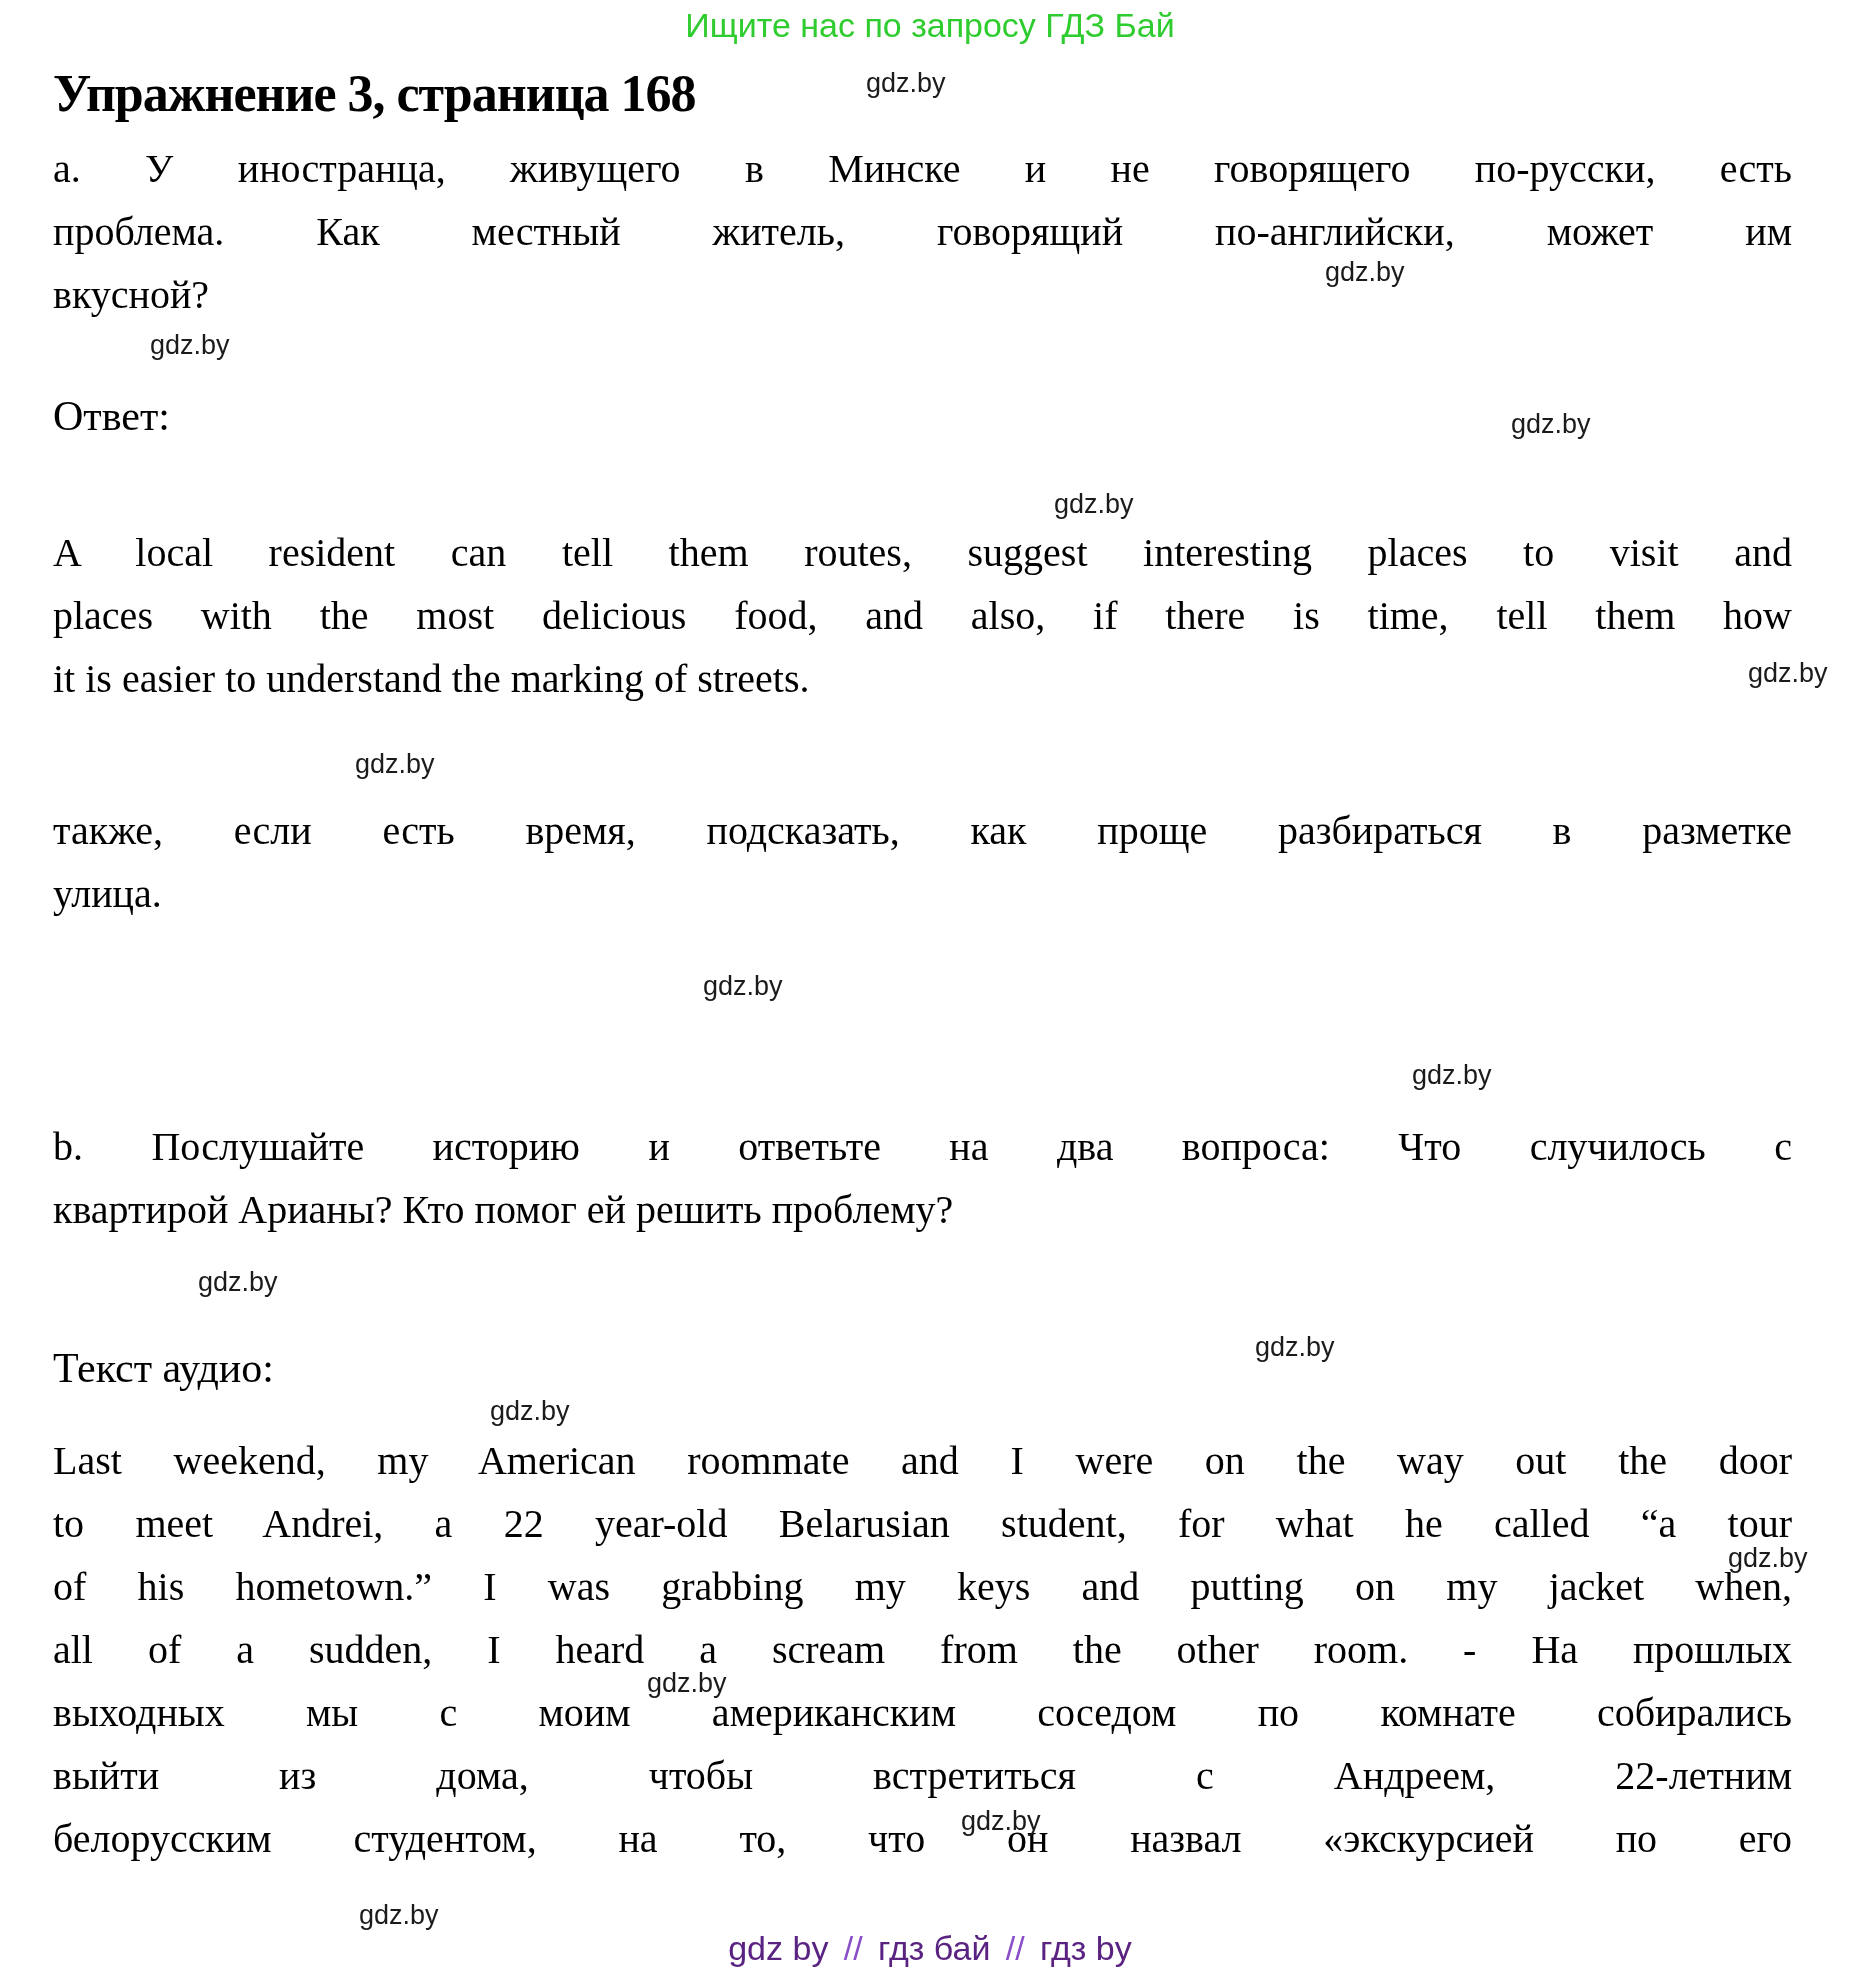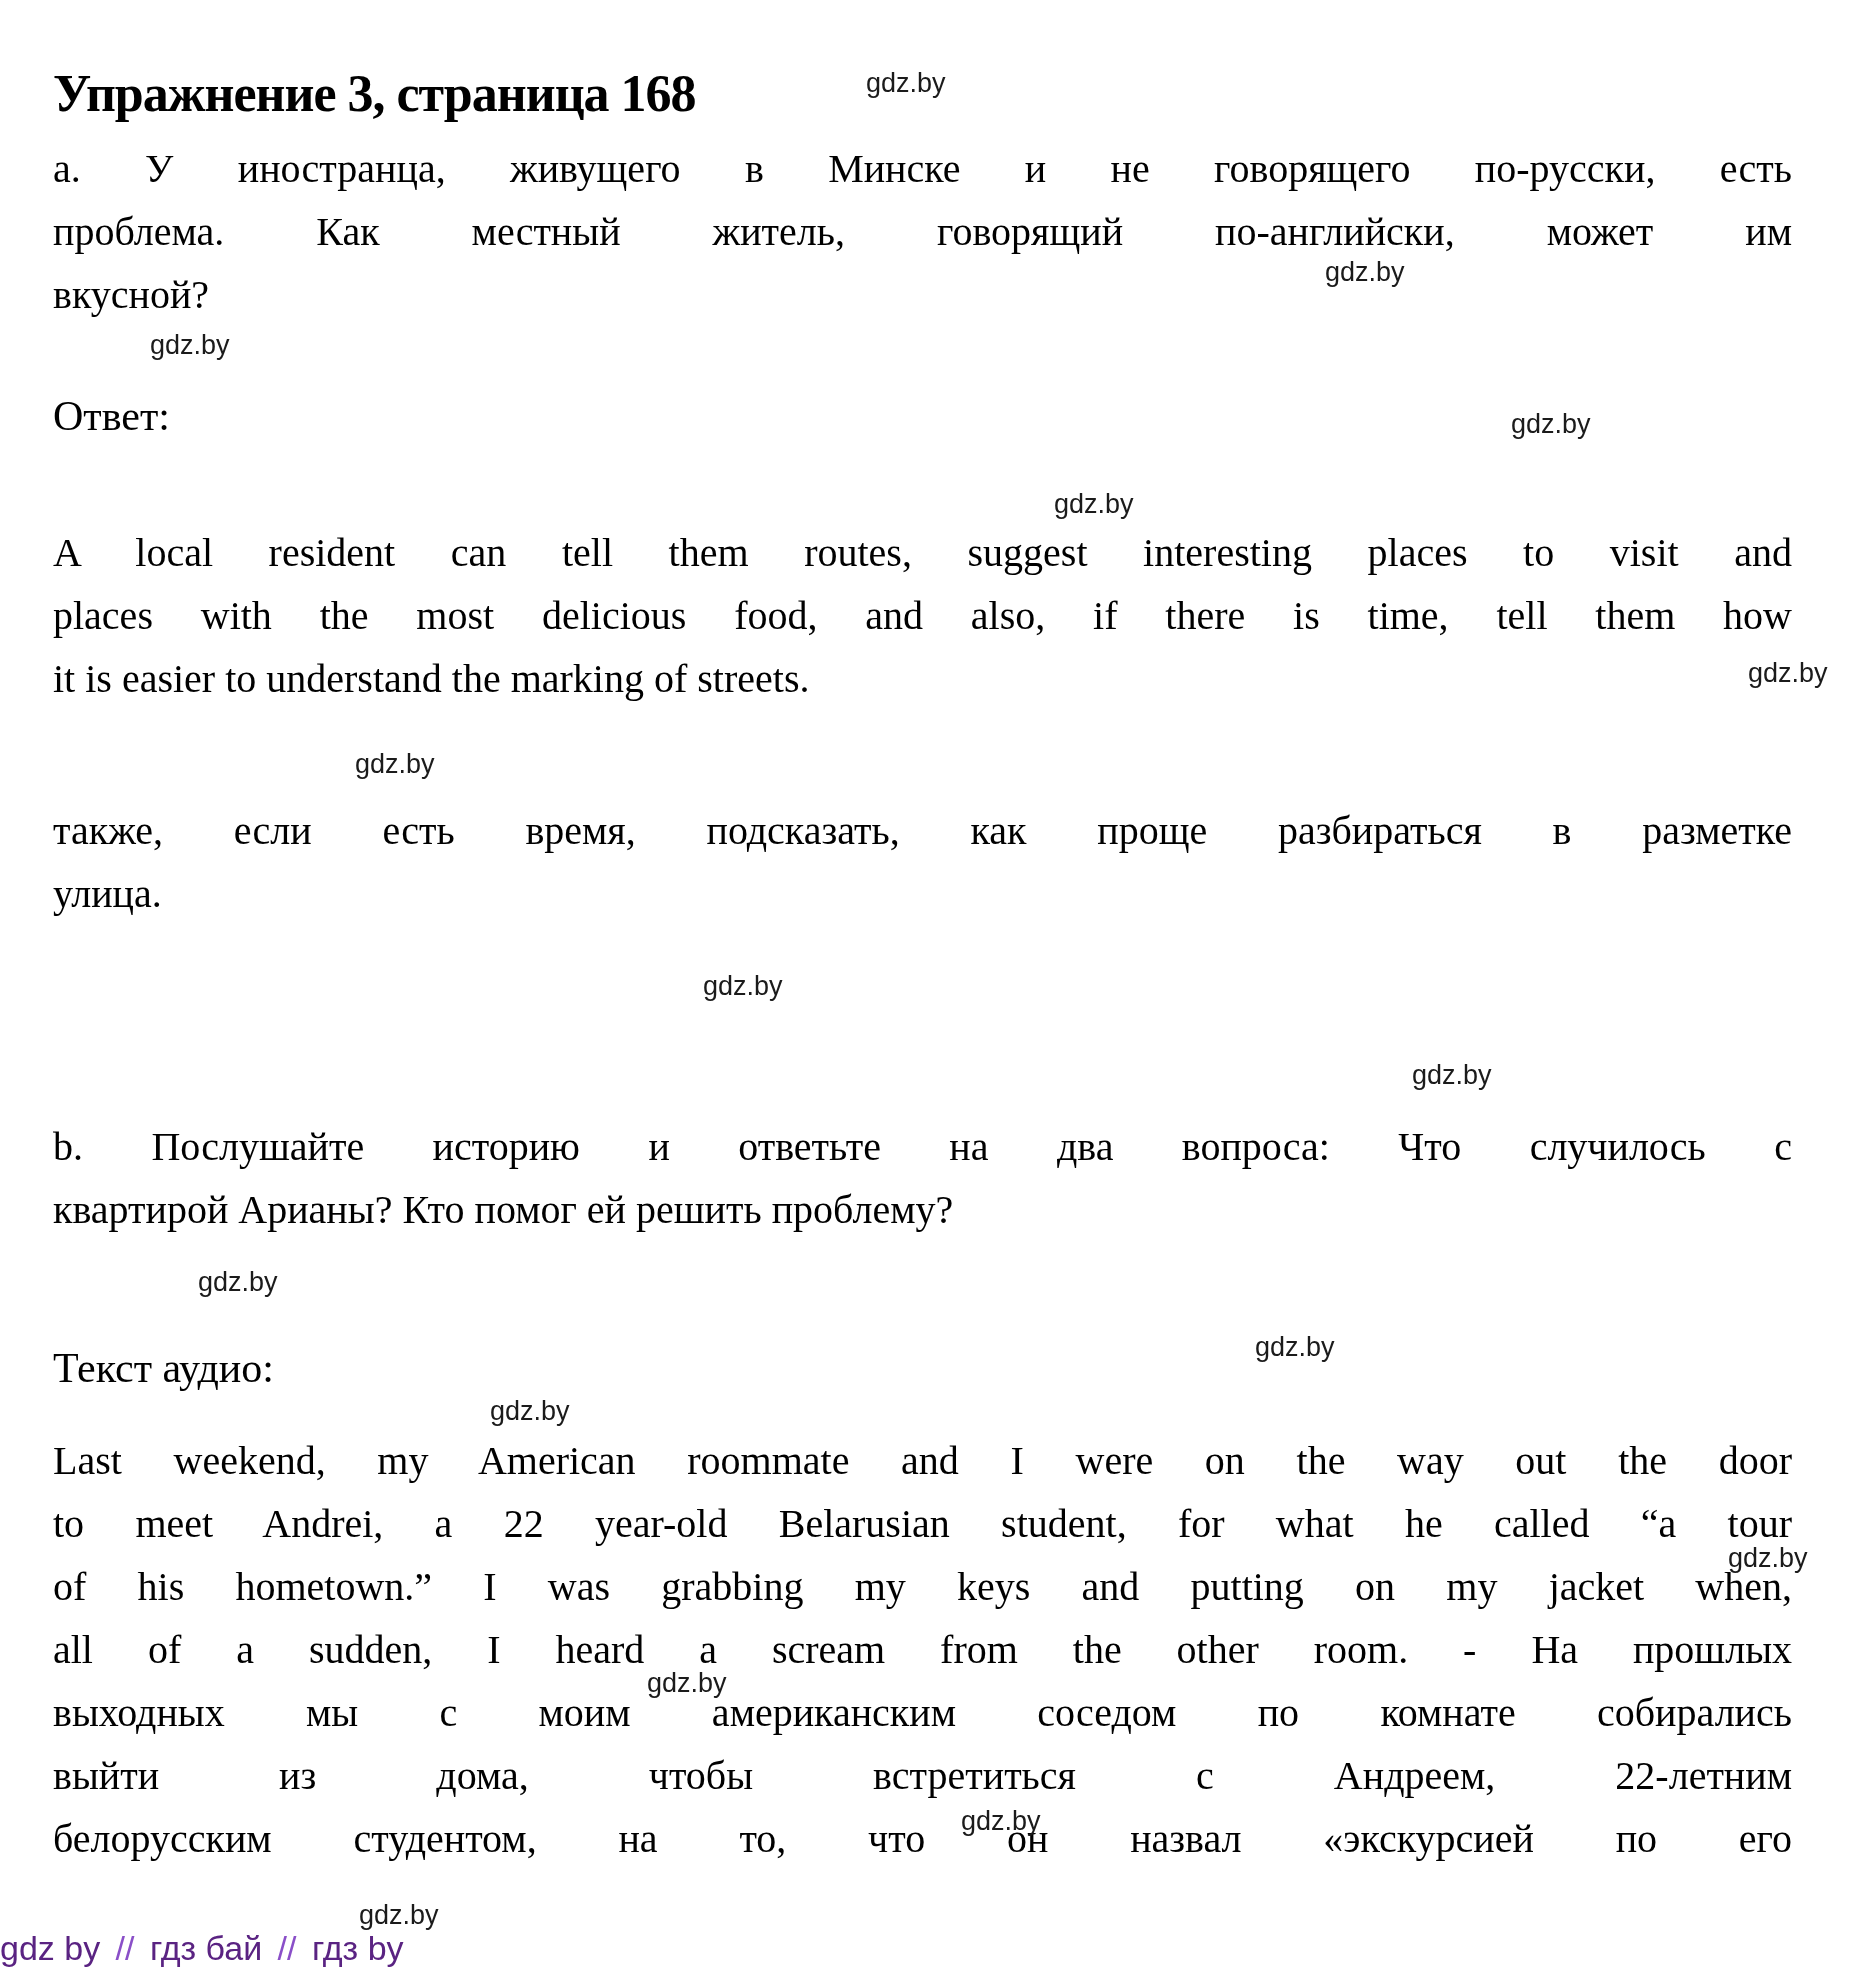--- a/index.html
+++ b/index.html
@@ -61,6 +61,7 @@
 
 <div class="page">
 
+  <div class="promo">Ищите нас по запросу ГДЗ Бай</div>
 
   <div class="title">Упражнение 3, страница 168</div>
 

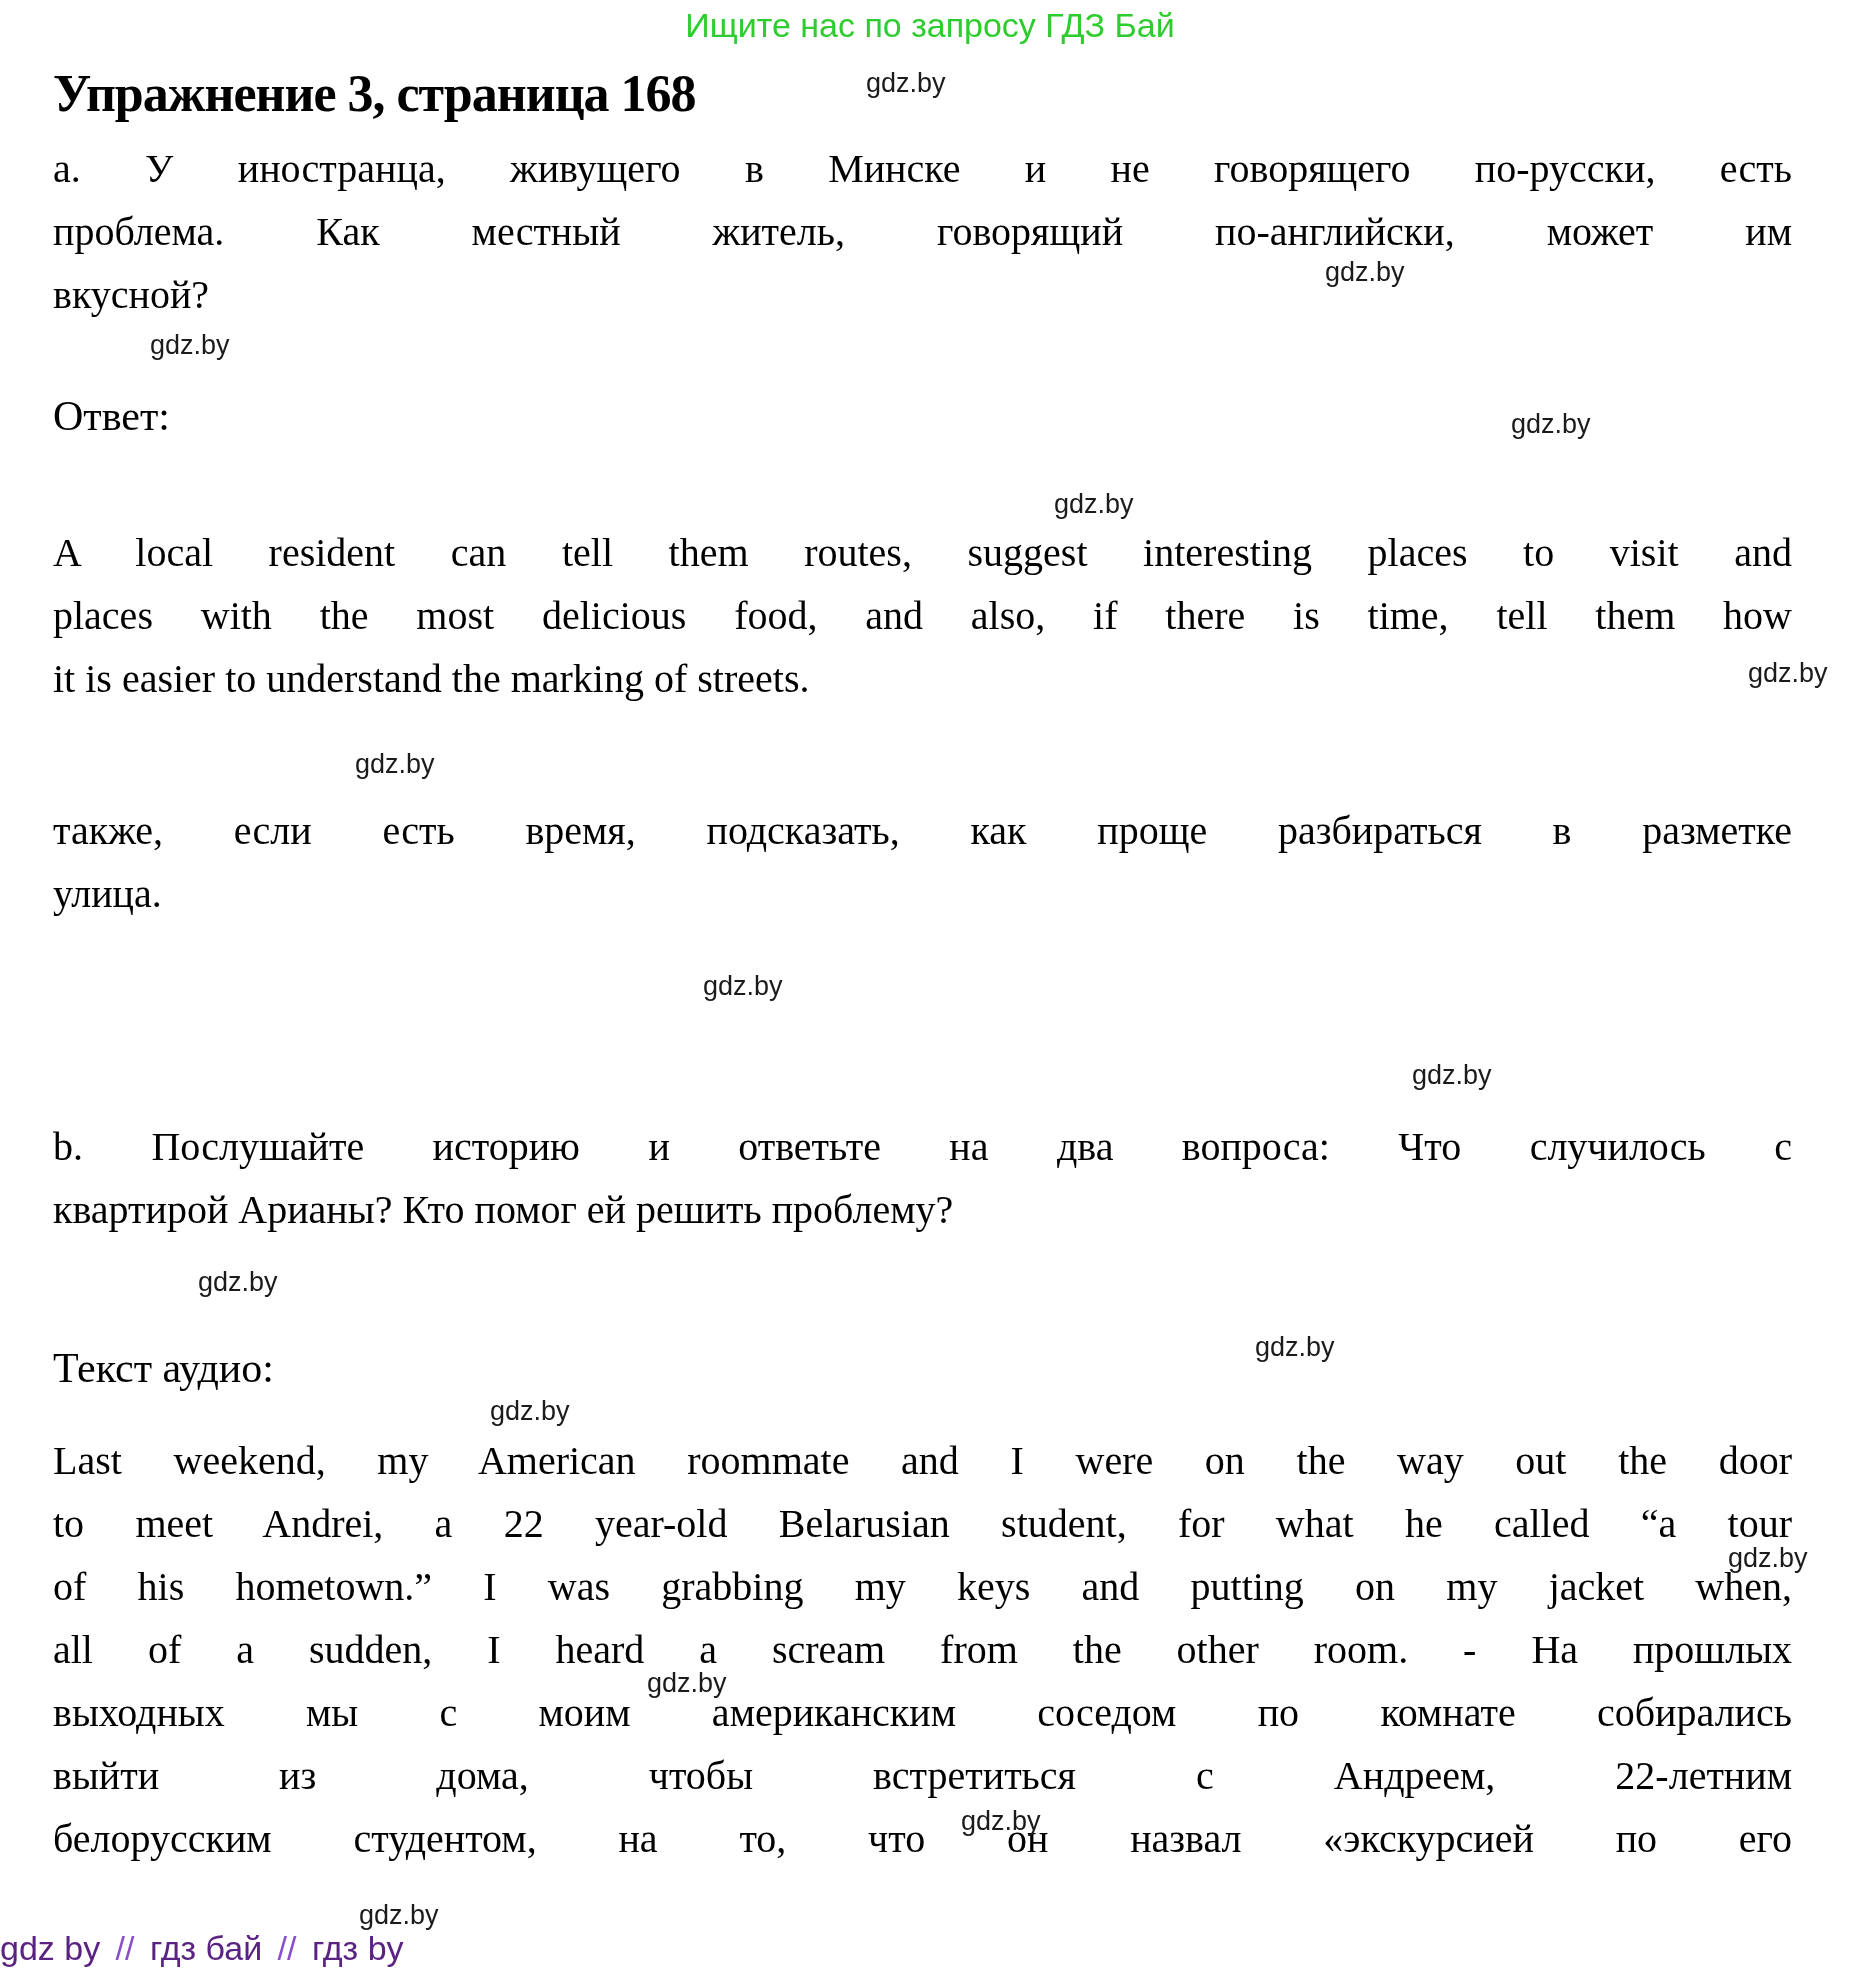--- a/index.html
+++ b/index.html
@@ -49,7 +49,7 @@
   }
   .footer{
     position:absolute;top:1929px;left:0;width:100%;
-    text-align:left;
+    text-align:center;
     font-family:"Liberation Sans",sans-serif;
     font-size:34px;
     color:var(--footer-purple,#5a2382);

